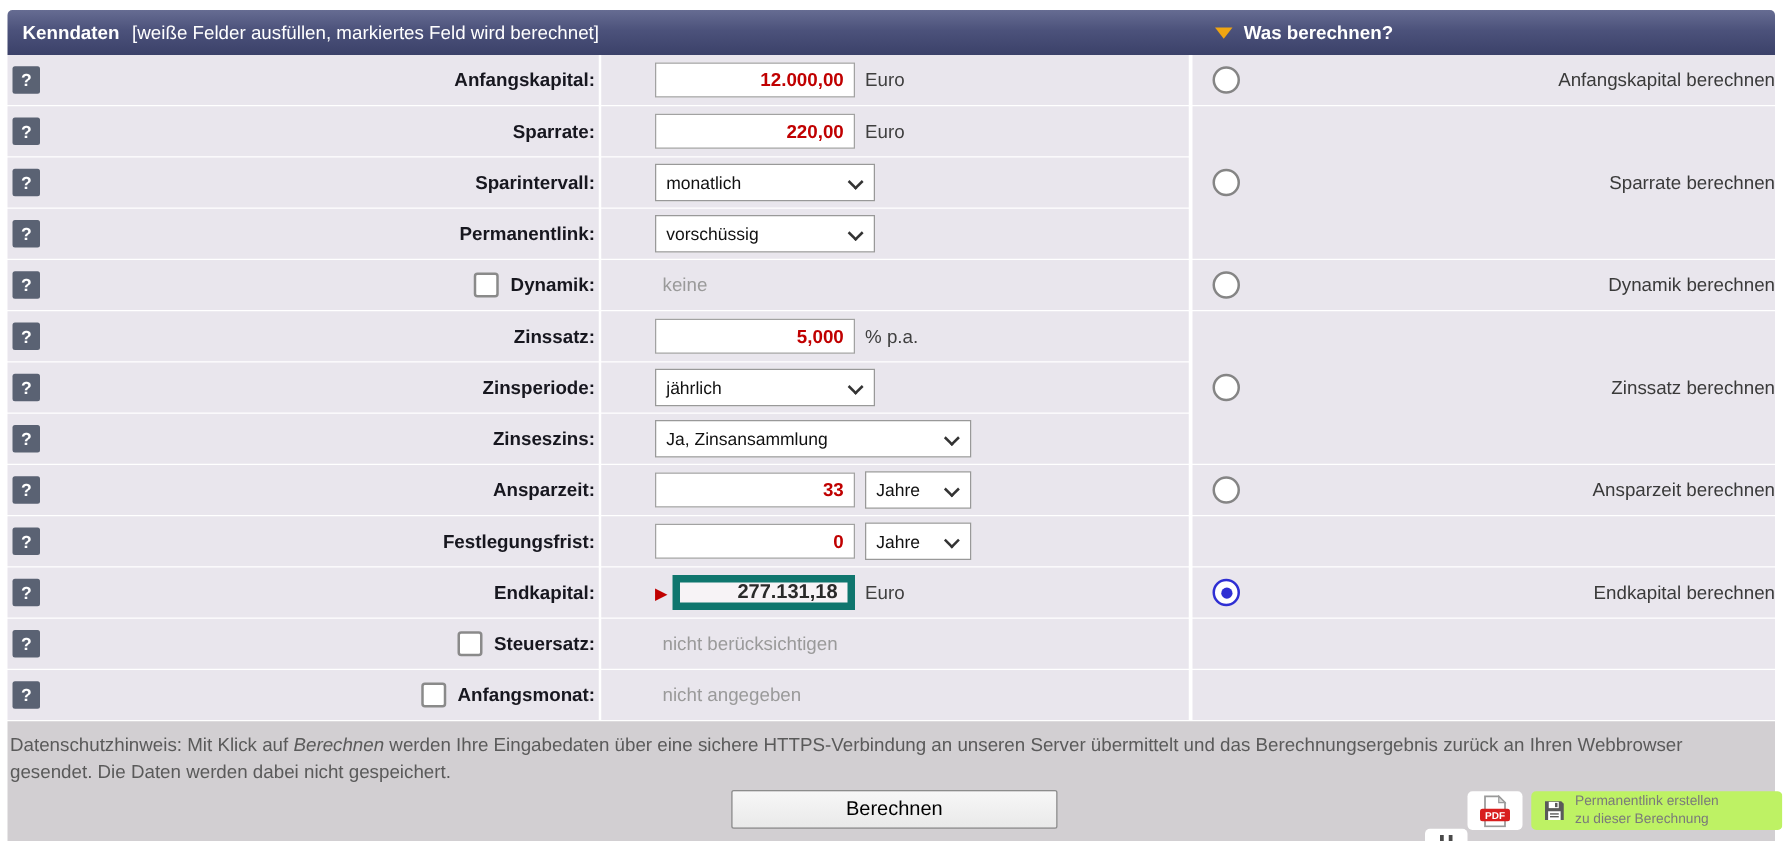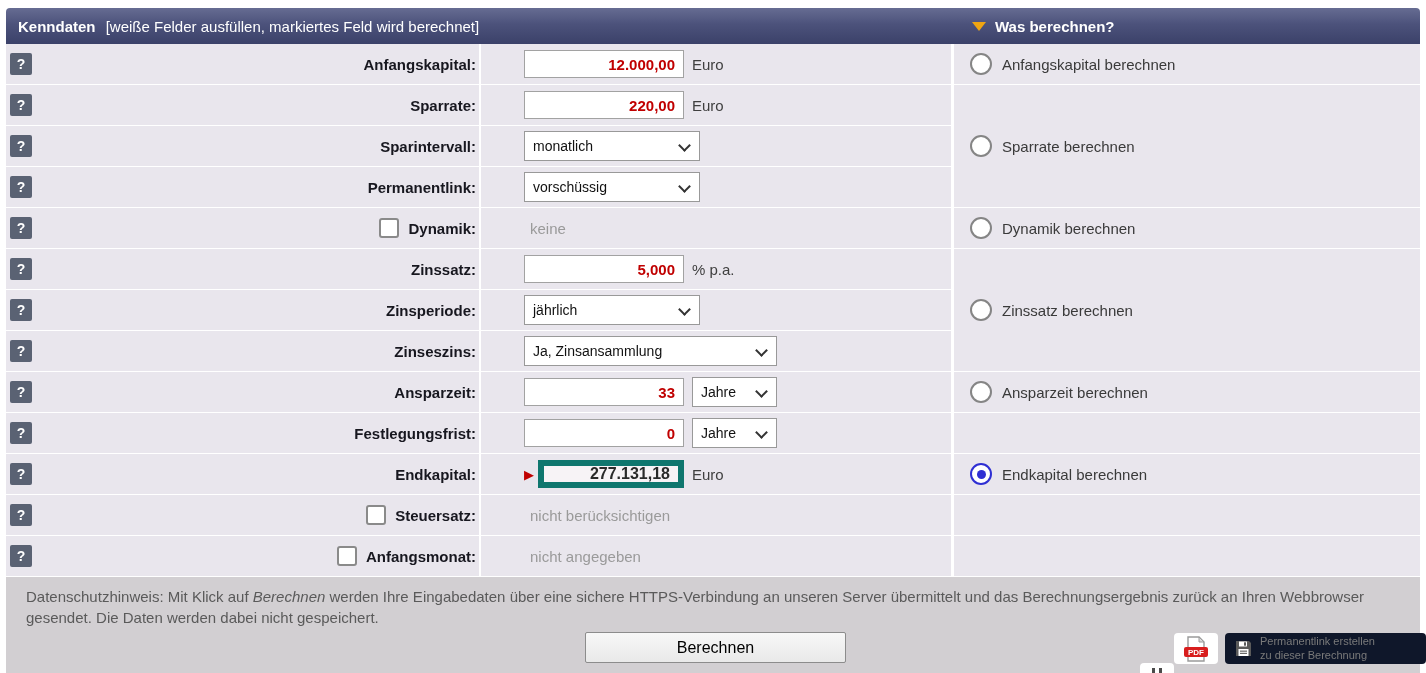--- a/index.html
+++ b/index.html
@@ -46,7 +46,7 @@
 
   
   .cell{position:absolute;left:954px;width:466px;background:#e9e6ed;display:flex;
-        align-items:center;padding-left:16px;gap:10px;box-sizing:border-box;}
+        align-items:center;padding-left:16px;gap:10px;box-sizing:border-box;justify-content:space-between;}
   .radio{width:18px;height:18px;border-radius:50%;background:#fff;border:2px solid #858585;
          flex:0 0 auto;display:flex;align-items:center;justify-content:center;cursor:pointer;}
   .radio.sel{border-color:#2f2fd3;}

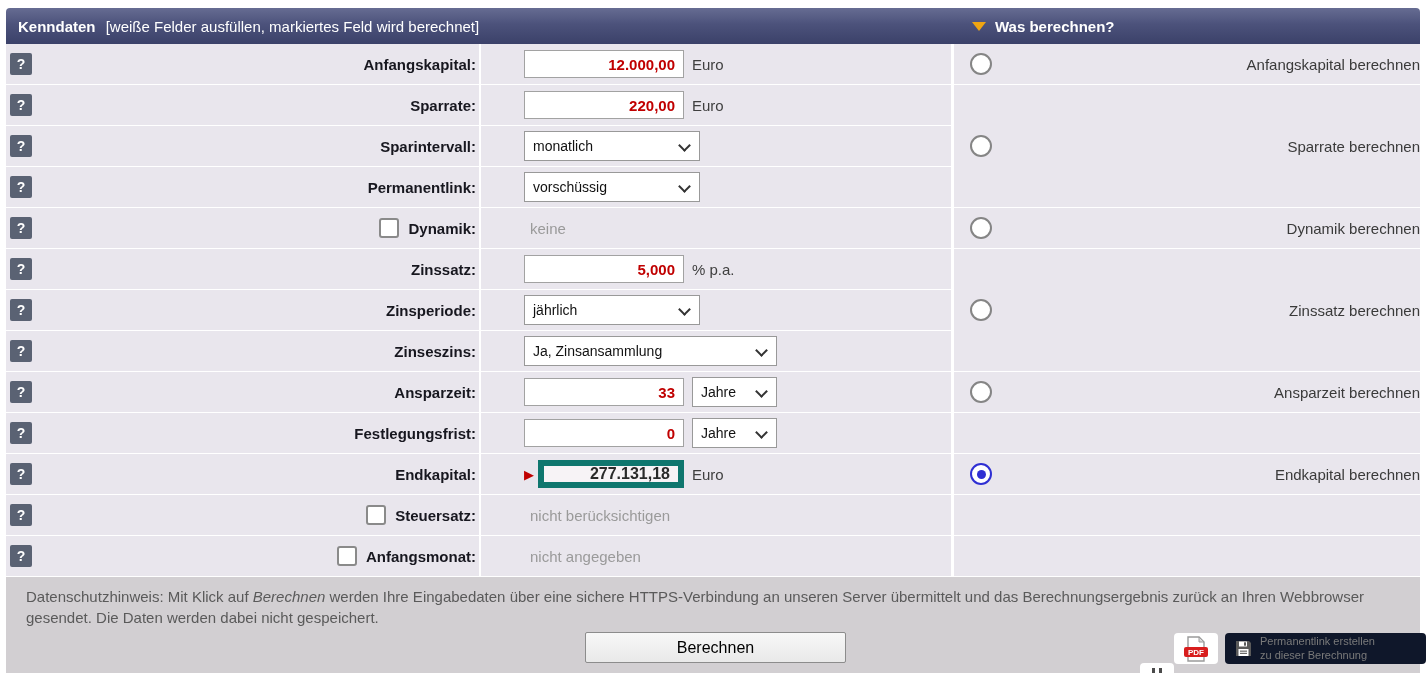--- a/index.html
+++ b/index.html
@@ -57,7 +57,7 @@
 
   
   .ftr{position:absolute;left:6px;top:577px;width:1414px;height:96px;background:#d2cfd2;box-sizing:border-box;}
-  .privacy{padding:9px 12px 0 20px;font-size:15px;color:#5a5a5a;line-height:1.4;max-width:1396px;}
+  .privacy{padding:9px 12px 0 2px;font-size:15px;color:#5a5a5a;line-height:1.4;max-width:1396px;}
   .calcbtn{position:absolute;left:579px;top:55px;width:261px;height:31px;
            background:linear-gradient(180deg,#f7f7f7,#e9e9e9);border:1px solid #8c8c8c;border-radius:2px;
            font-family:"Liberation Sans",sans-serif;font-size:16px;color:#000;cursor:pointer;}

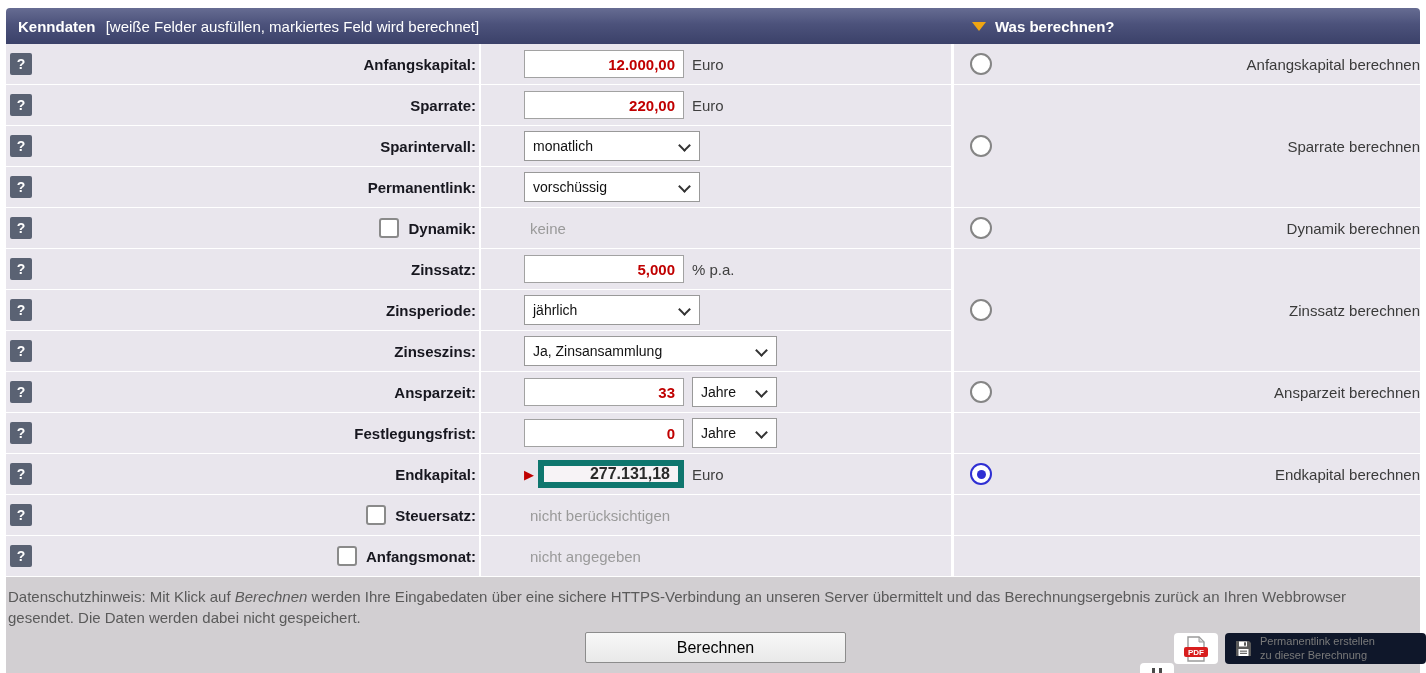--- a/index.html
+++ b/index.html
@@ -63,7 +63,7 @@
            font-family:"Liberation Sans",sans-serif;font-size:16px;color:#000;cursor:pointer;}
   .pdfbtn{position:absolute;left:1168px;top:56px;width:44px;height:31px;background:#fff;border:none;
           border-radius:4px;display:flex;align-items:center;justify-content:center;cursor:pointer;}
-  .permbtn{position:absolute;left:1219px;top:56px;width:201px;height:31px;background:#0f172a;border:none;
+  .permbtn{position:absolute;left:1219px;top:56px;width:201px;height:31px;background:#bef264;border:none;
            border-radius:4px;display:flex;align-items:center;gap:8px;padding-left:10px;cursor:pointer;
            box-sizing:border-box;}
   .permtxt{font-family:"Liberation Sans",sans-serif;font-size:11px;color:#7a7a7a;line-height:1.25;text-align:left;}

